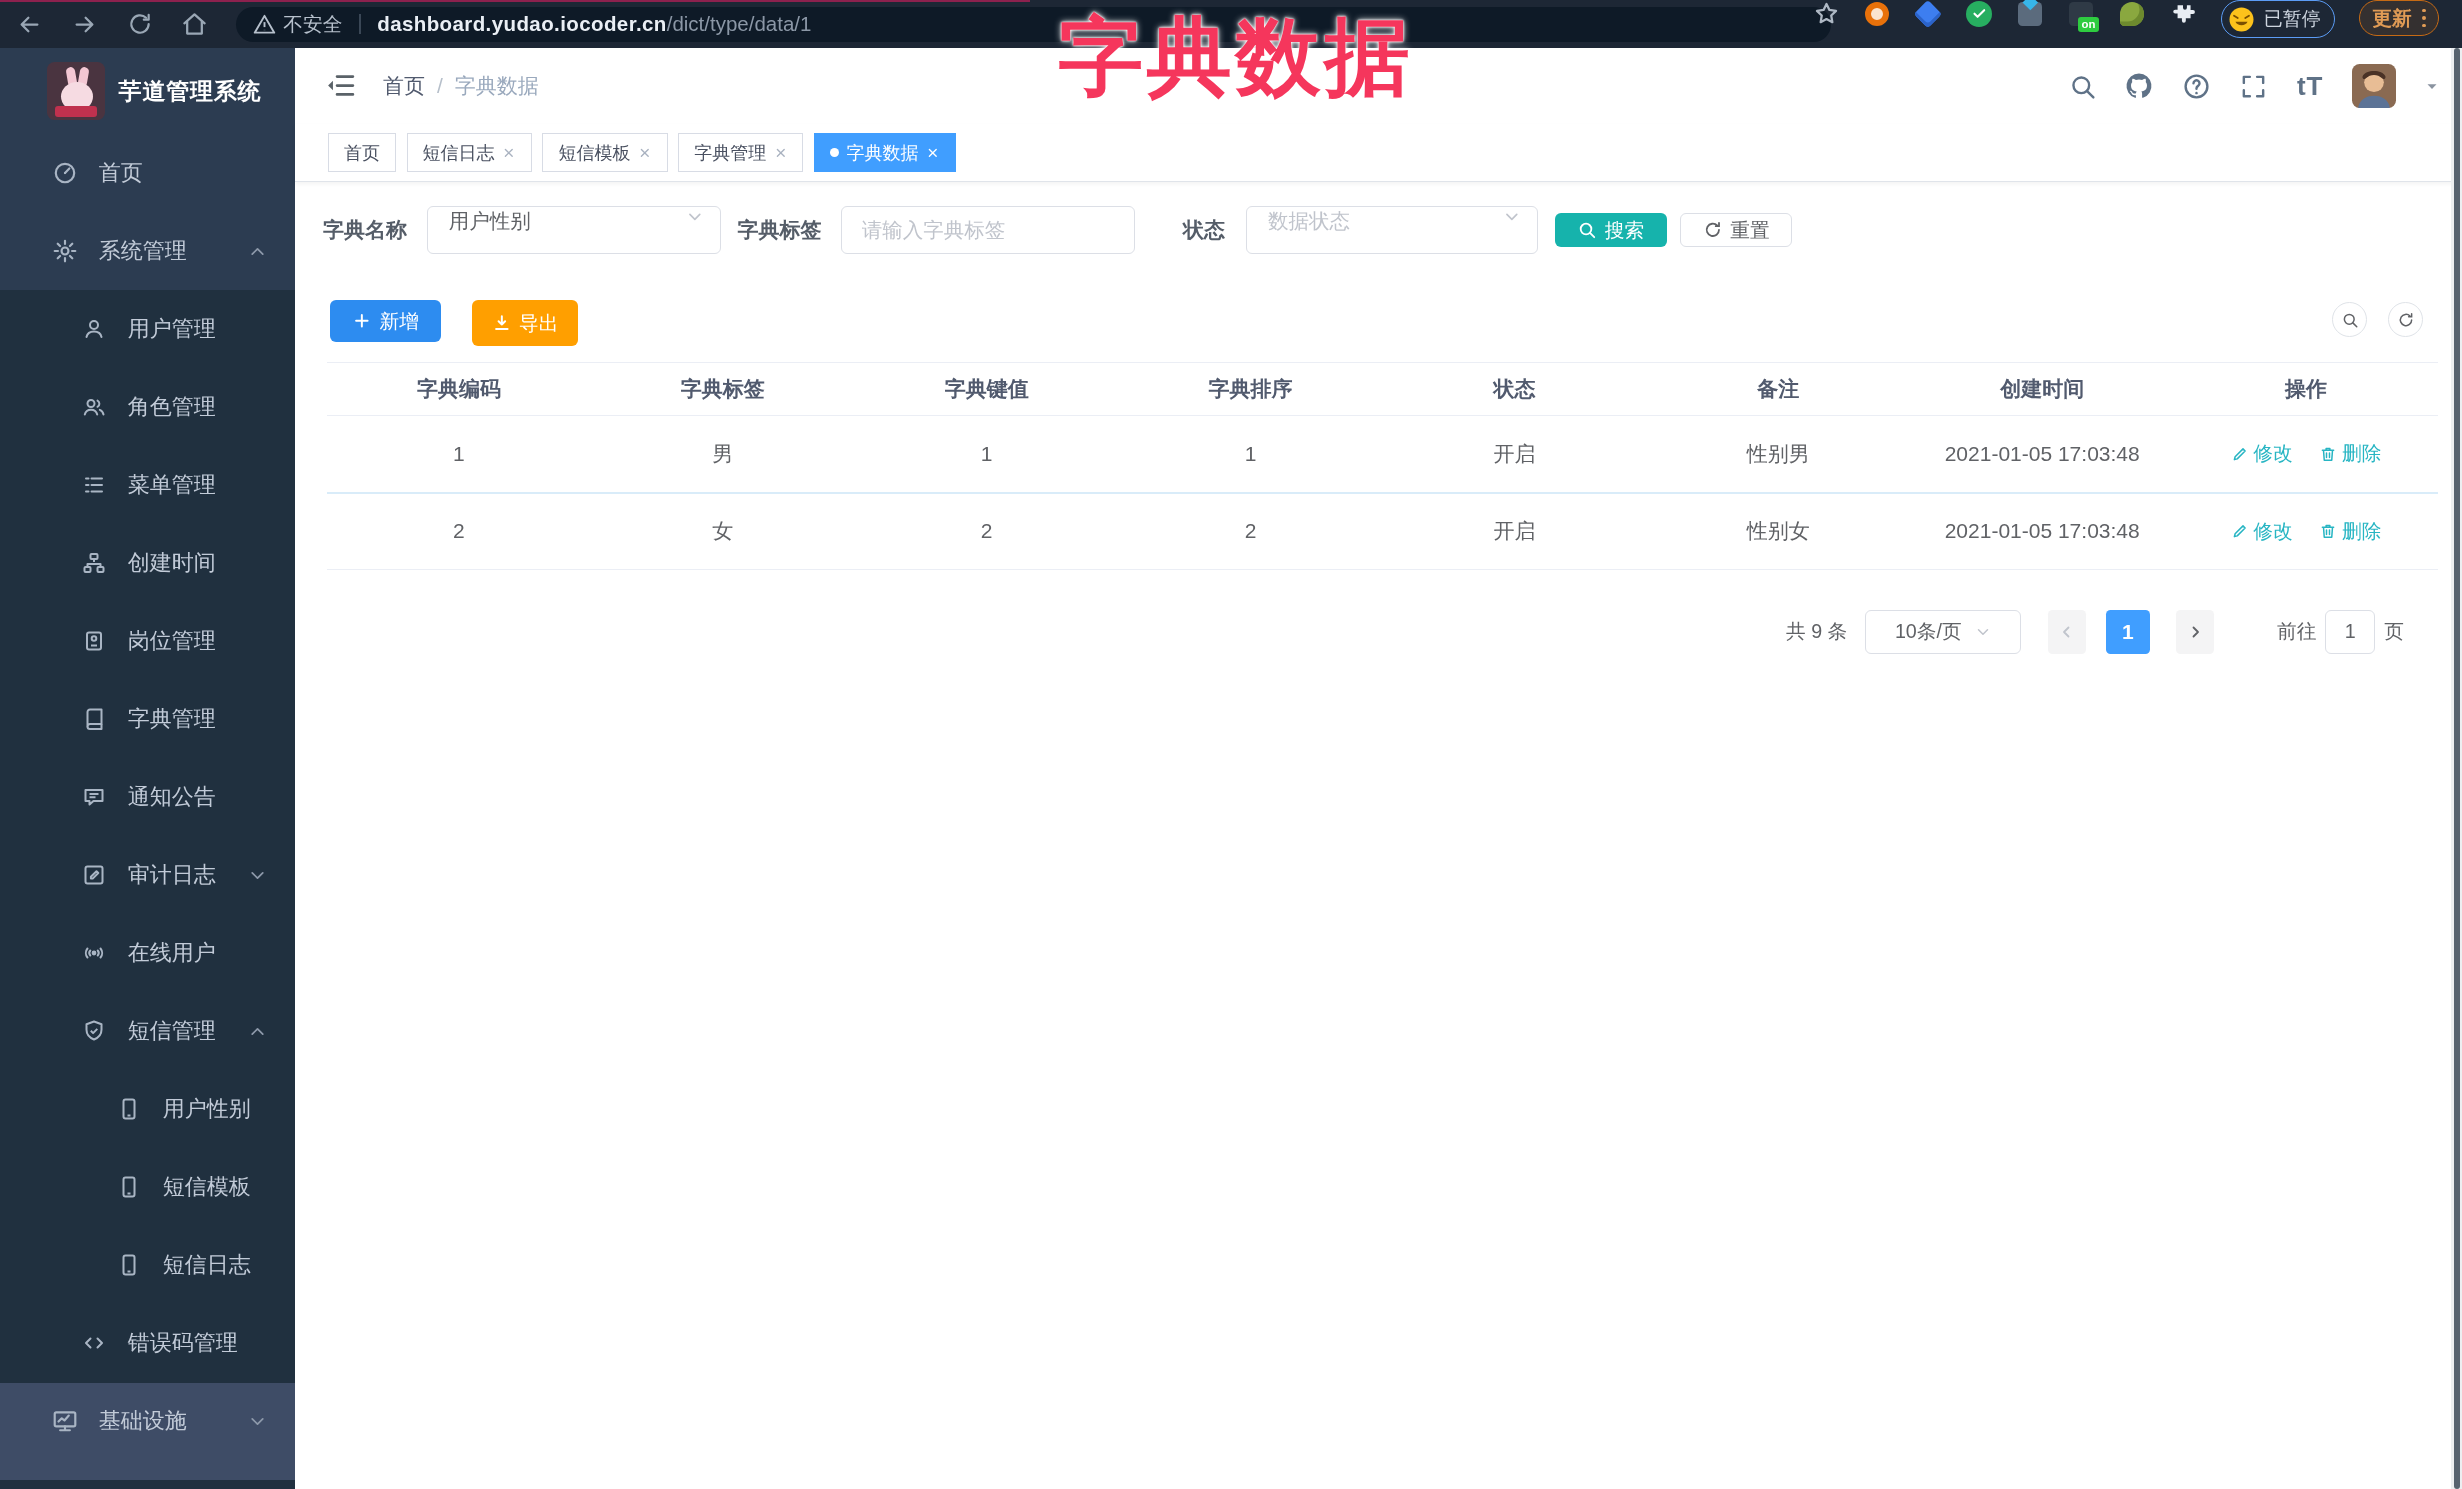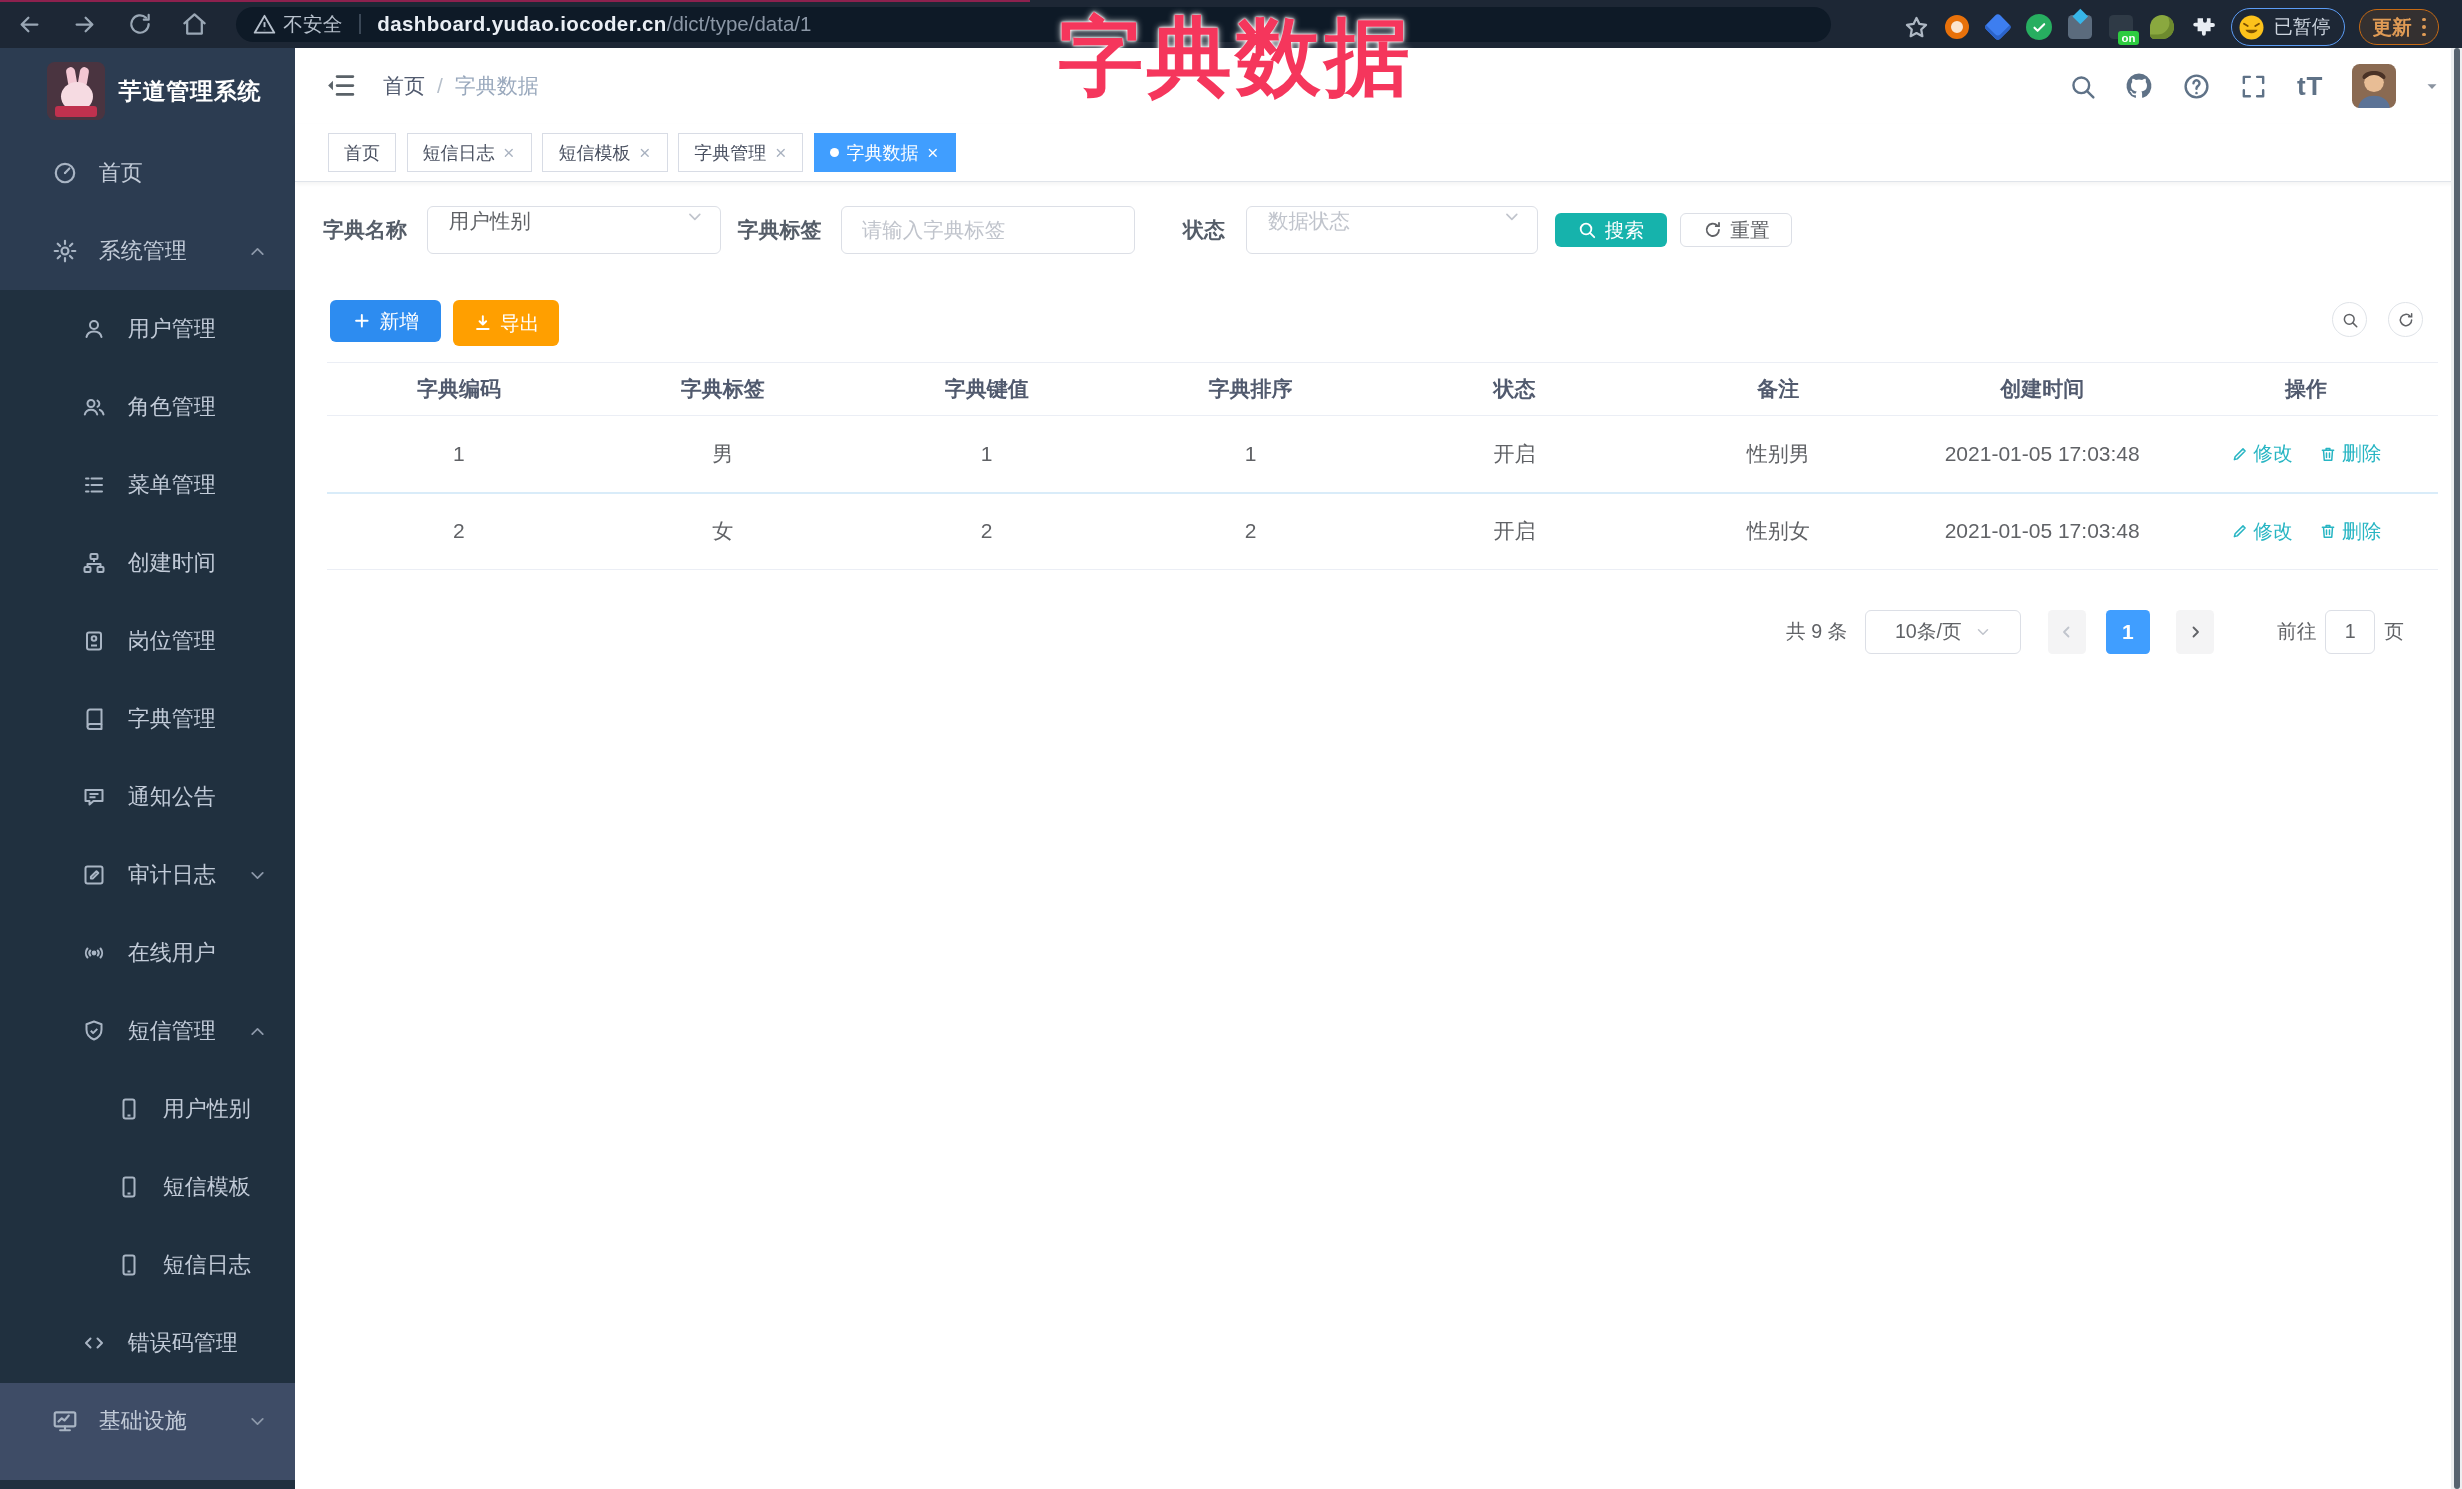--- a/index.html
+++ b/index.html
@@ -18,7 +18,7 @@
   .omnibox .odiv { width:1.5px; height:19.7px; background:#3a4756; margin:0 16.7px; }
   .omnibox .dom { font-size:20.5px; font-weight:700; color:#eaeff5; letter-spacing:0.4px; }
   .omnibox .pth { font-size:20.5px; color:#8b97a6; }
-  .bright { position:absolute; right:23px; top:0; height:54px; display:flex; align-items:center; gap:14px; }
+  .bright { position:absolute; right:23px; top:0; height:54px; display:flex; align-items:flex-start; gap:24px; }
   .ext { width:27px; height:27px; display:flex; align-items:center; justify-content:center; }
   .ext-ring { width:24px; height:24px; border-radius:50%; border:6.8px solid #e8710a; background:#fbe4cf; }
   .ext-gem { width:19.7px; height:19.7px; background:#3d7ef0; transform:rotate(45deg); border-radius:3.8px; box-shadow:inset -3px -3px 0 #2b63c9; }

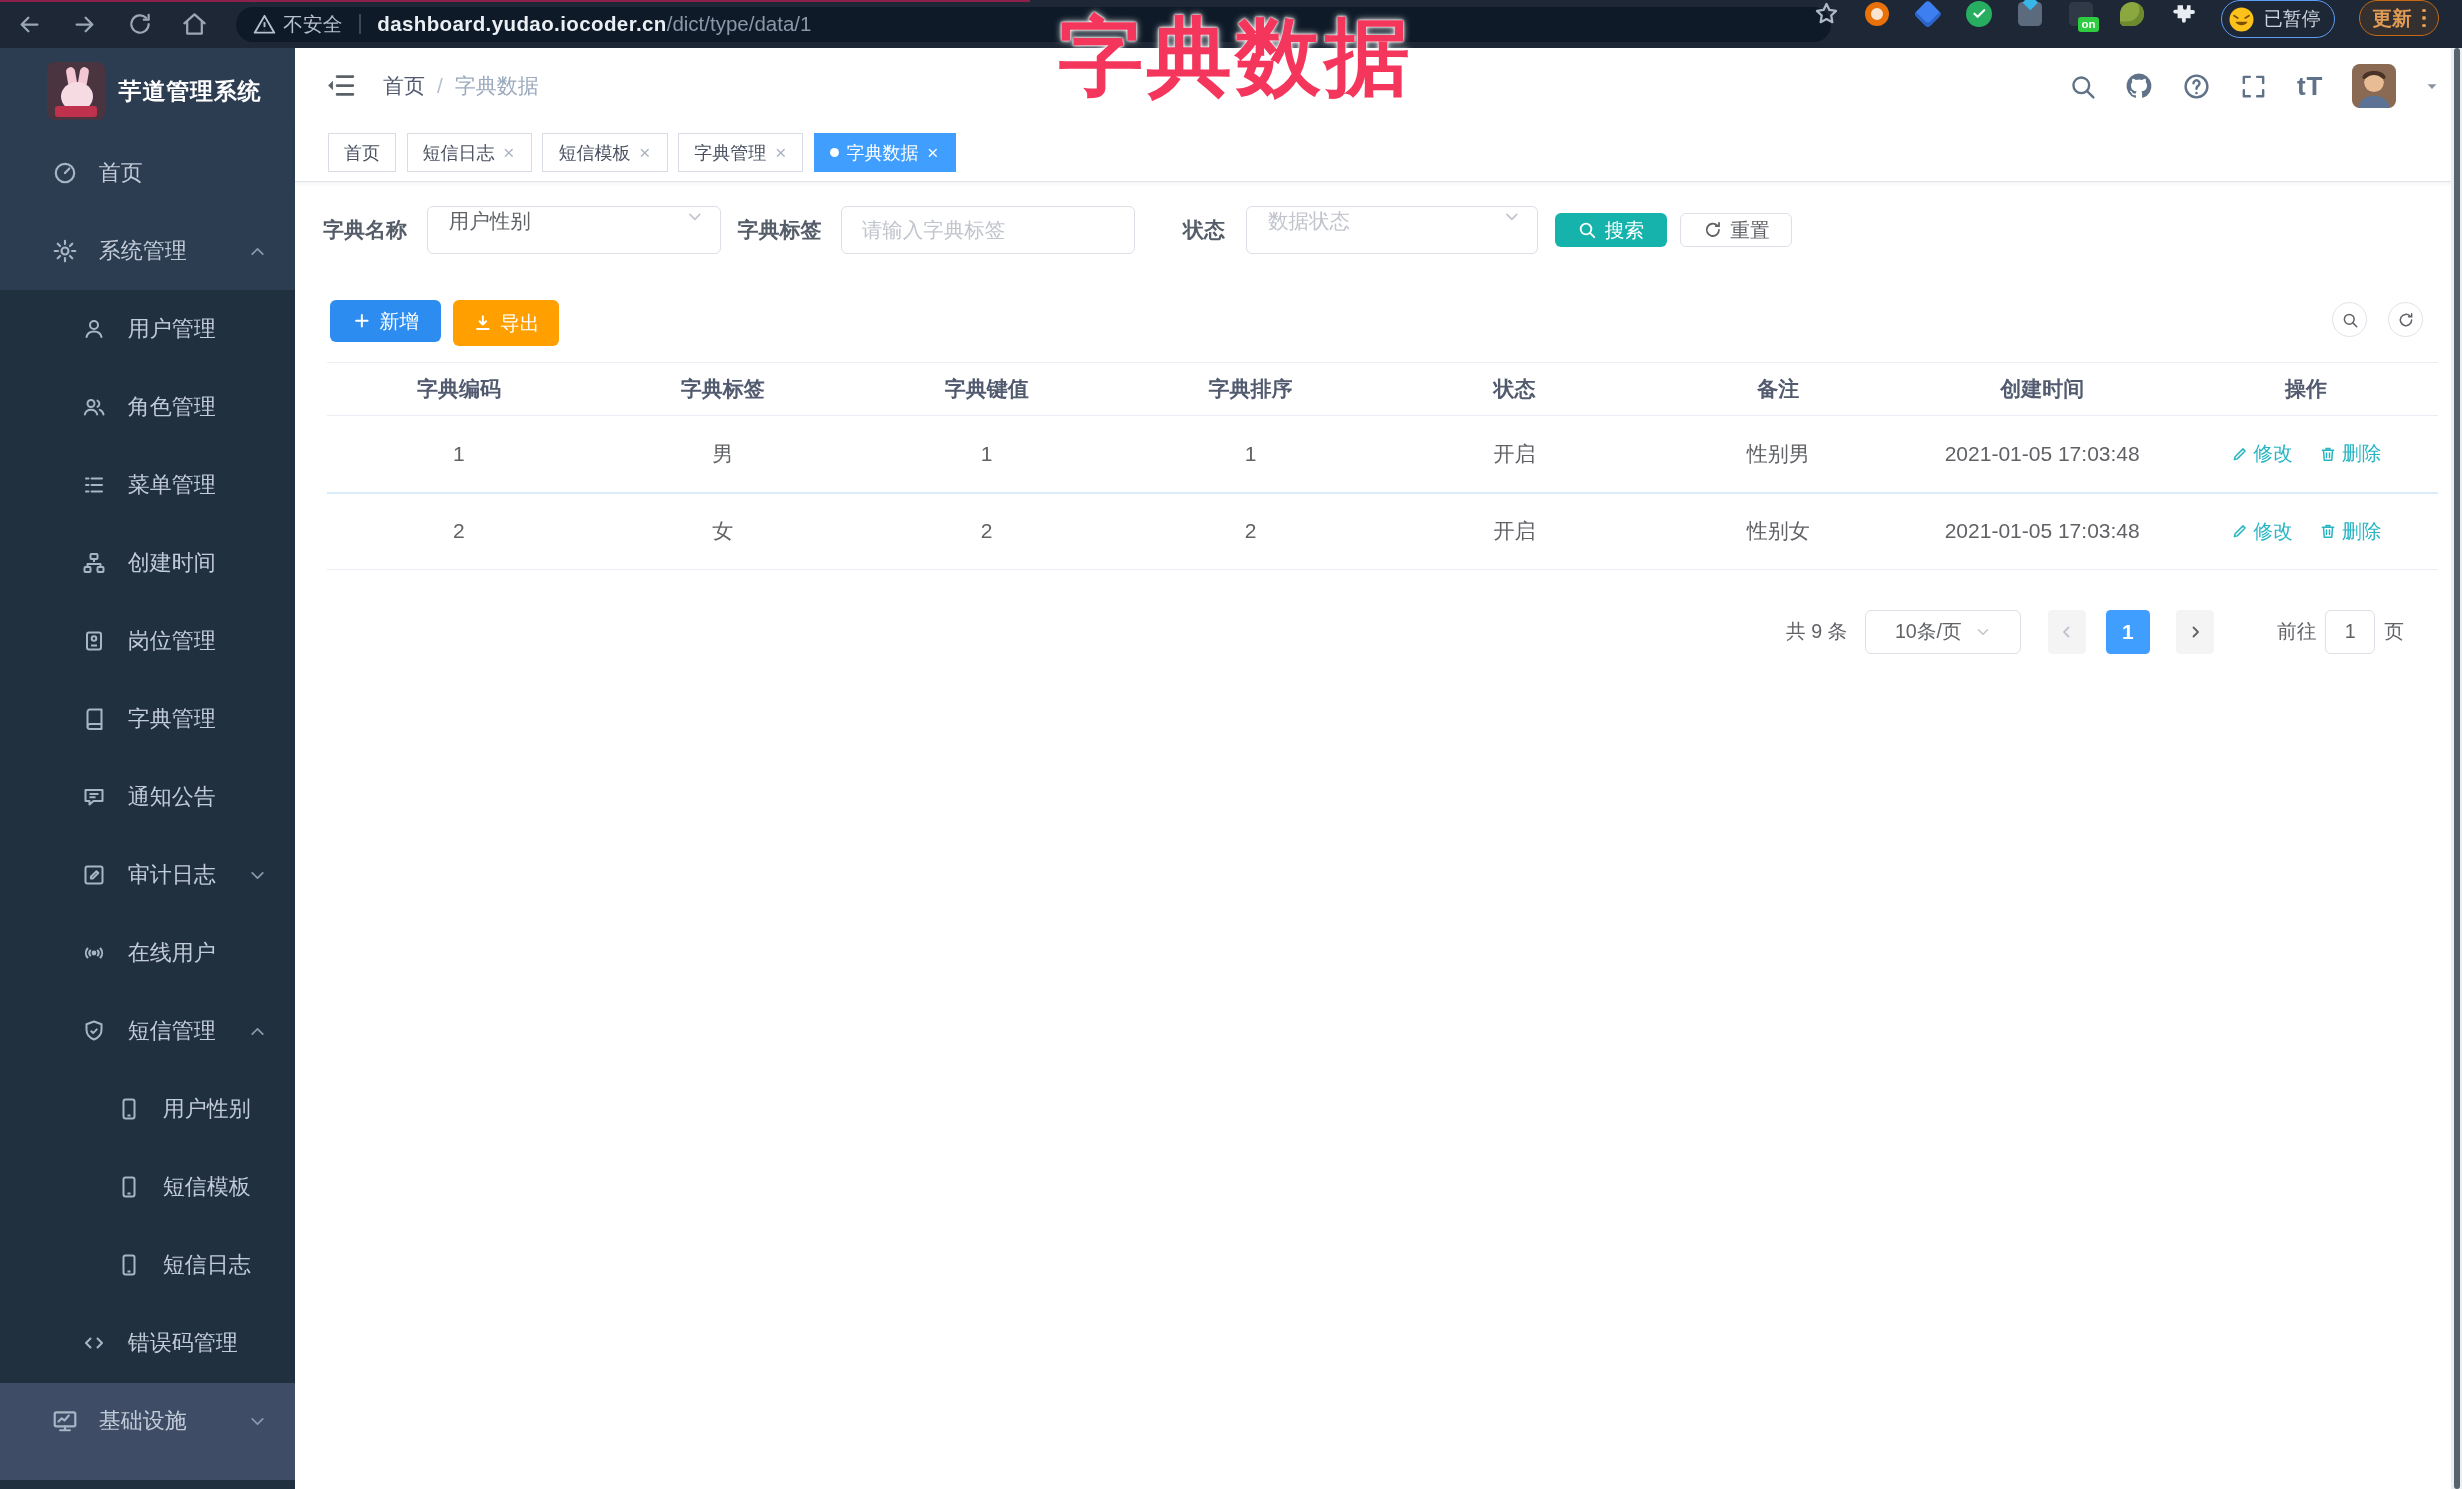--- a/index.html
+++ b/index.html
@@ -95,7 +95,7 @@
   .btn-search { width:112px; background:#16b3ac; color:#fff; }
   .btn-reset { width:112px; background:#fff; border-color:#dcdfe6; color:#606266; }
 
-  .action-row { position:absolute; left:35px; top:252px; display:flex; gap:12px; }
+  .action-row { position:absolute; left:35px; top:252px; display:flex; gap:31px; }
   .btn-add { width:111px; height:42px; background:#2d8cf0; color:#fff; }
   .btn-export { width:106px; height:46px; background:#ff9f00; color:#fff; }
   .circ { position:absolute; top:254px; width:35px; height:35px; border-radius:50%; border:1.5px solid #dfe3e8; background:#fff; color:#606266; display:flex; align-items:center; justify-content:center; cursor:pointer; }

